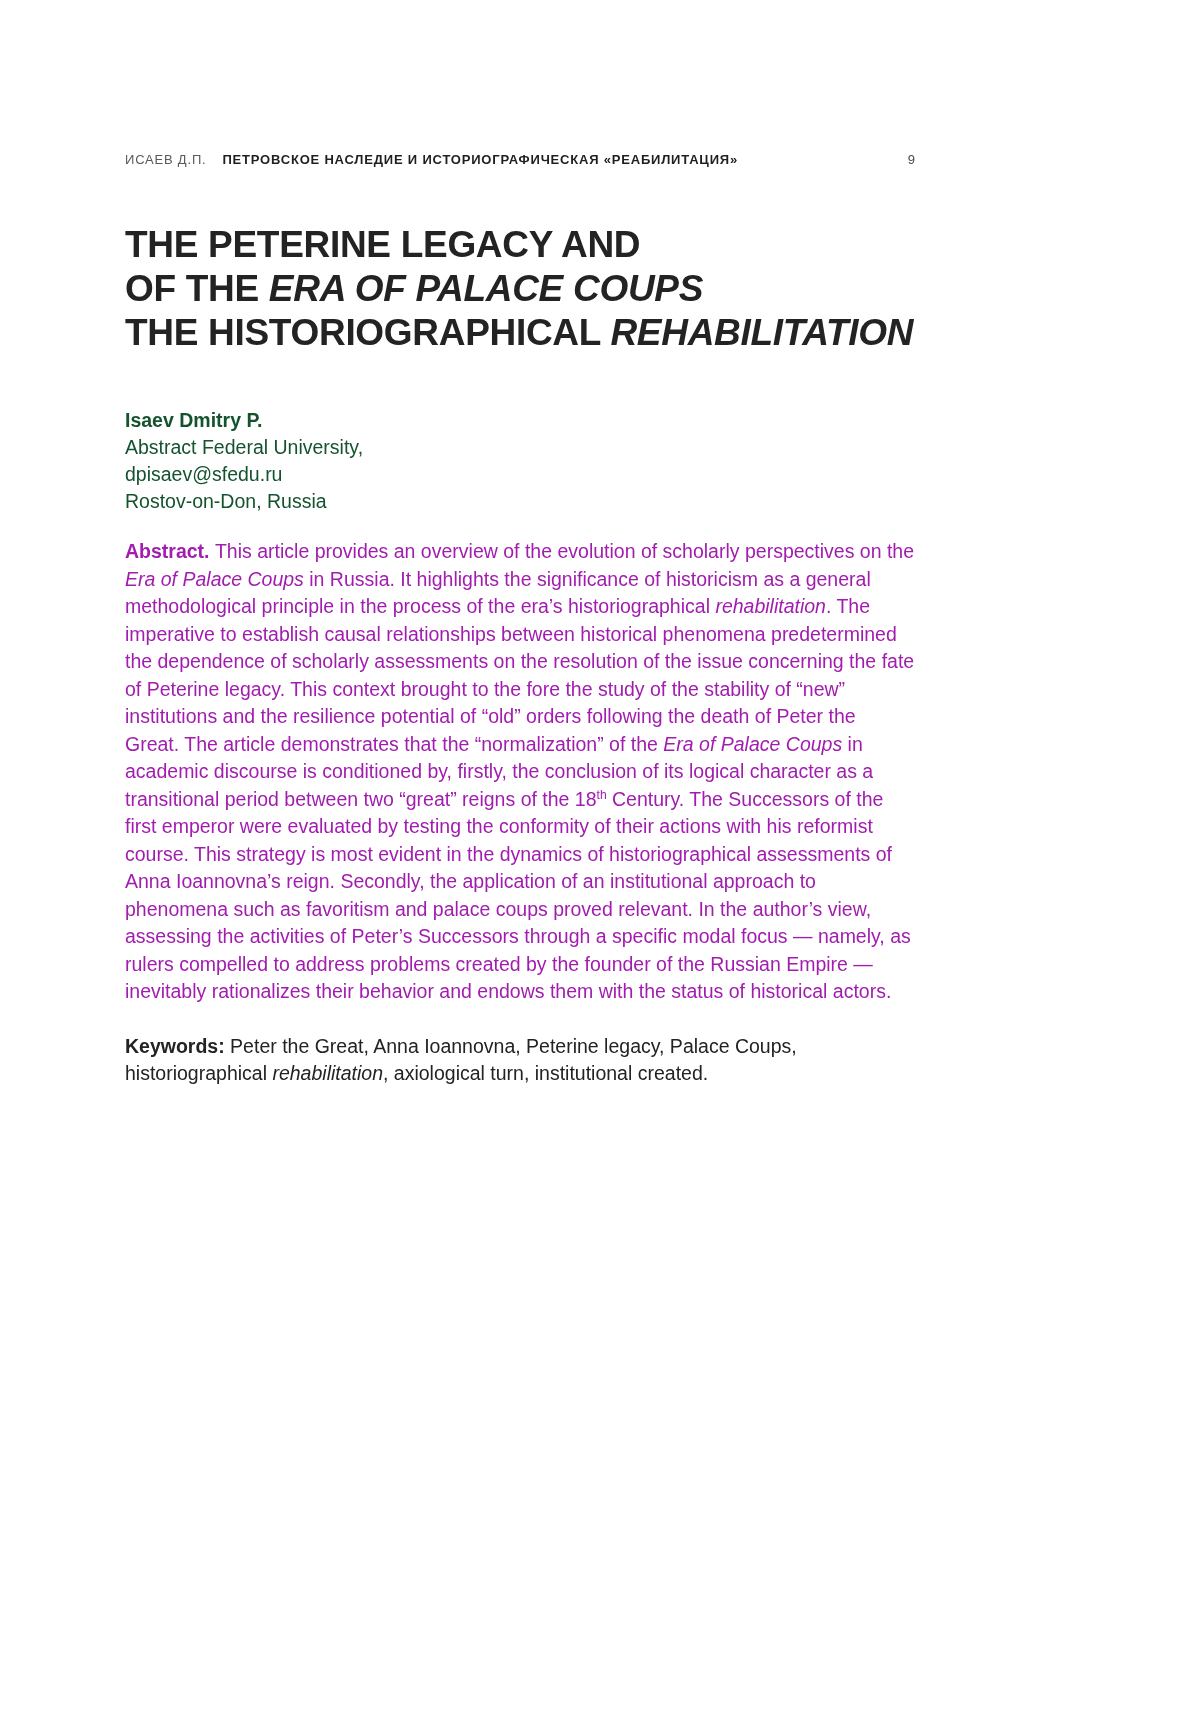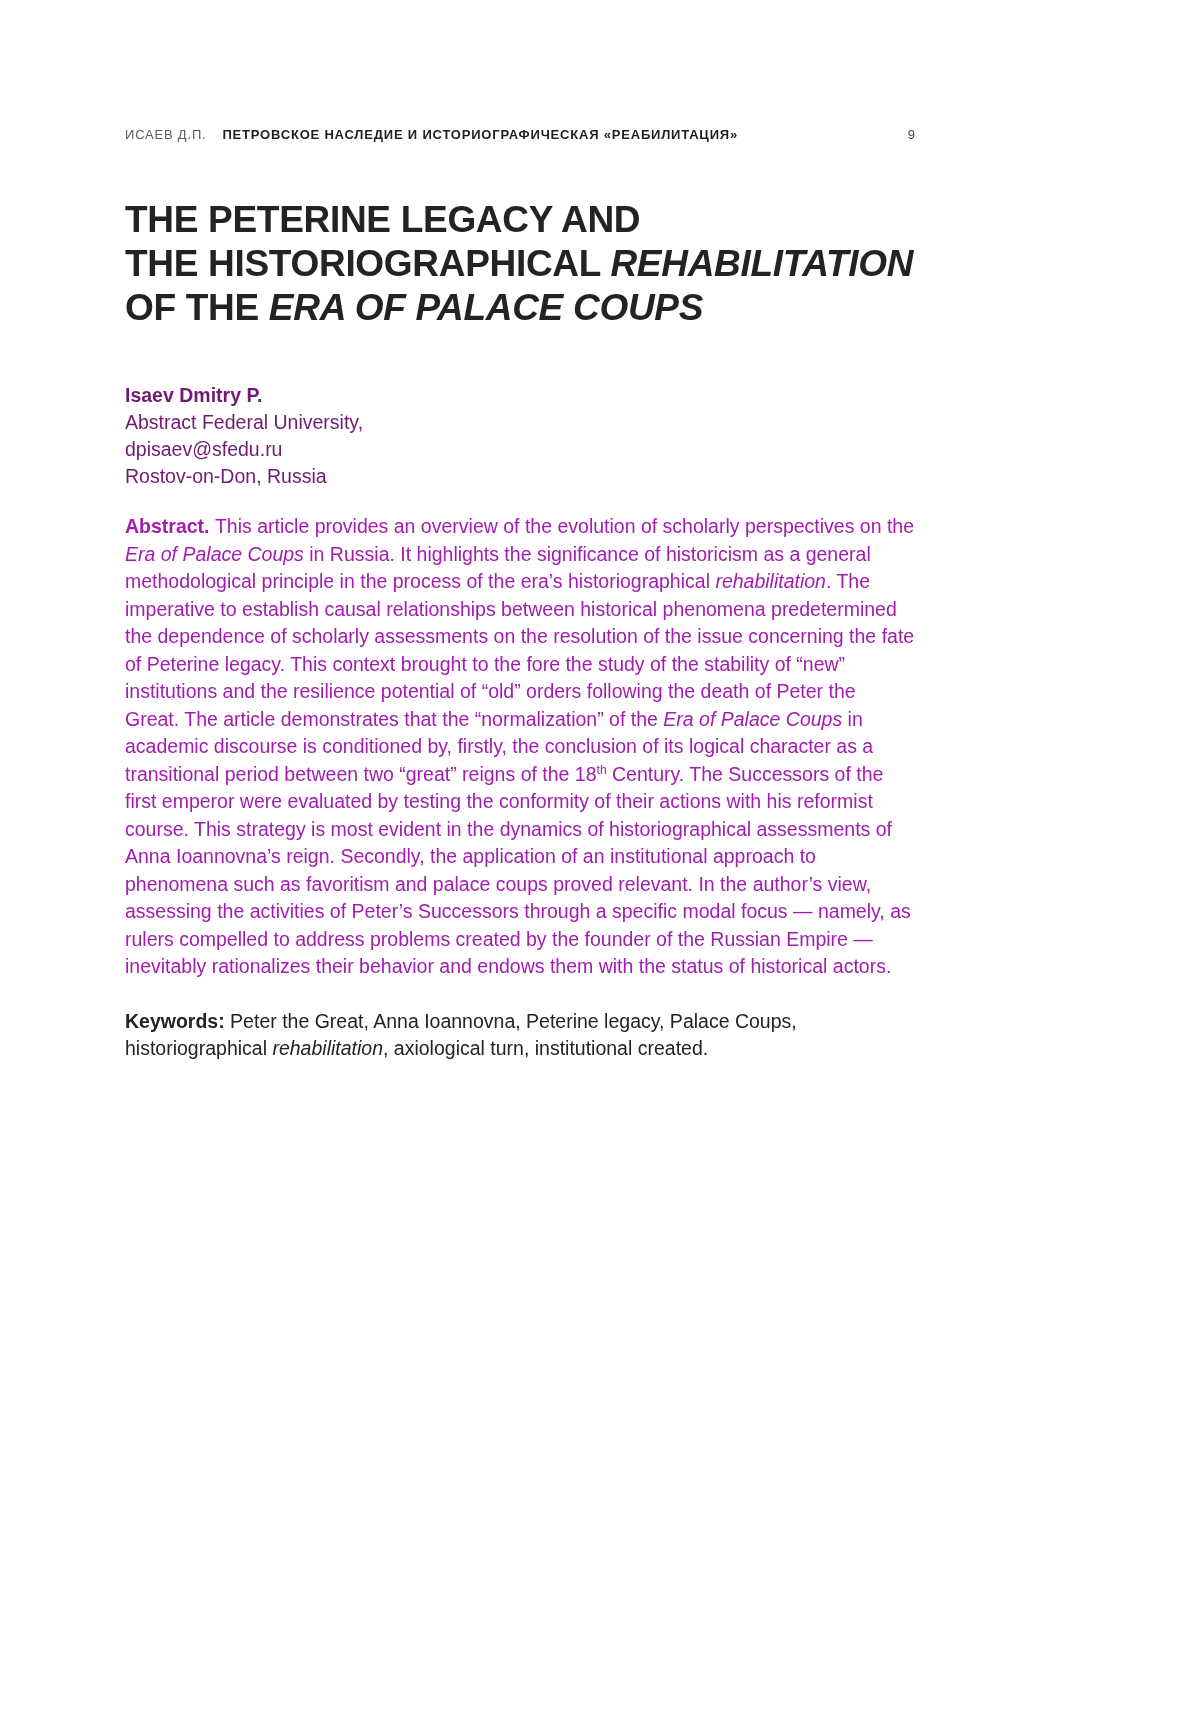--- a/index.html
+++ b/index.html
@@ -11,7 +11,7 @@
     background: #ffffff;
     font-family: "Liberation Sans", sans-serif;
     color: #222222;
-    padding: 79px 0 0 125px;
+    padding: 104px 0 0 125px;
     overflow: hidden;
   }
   .content-col { width: 790px; }

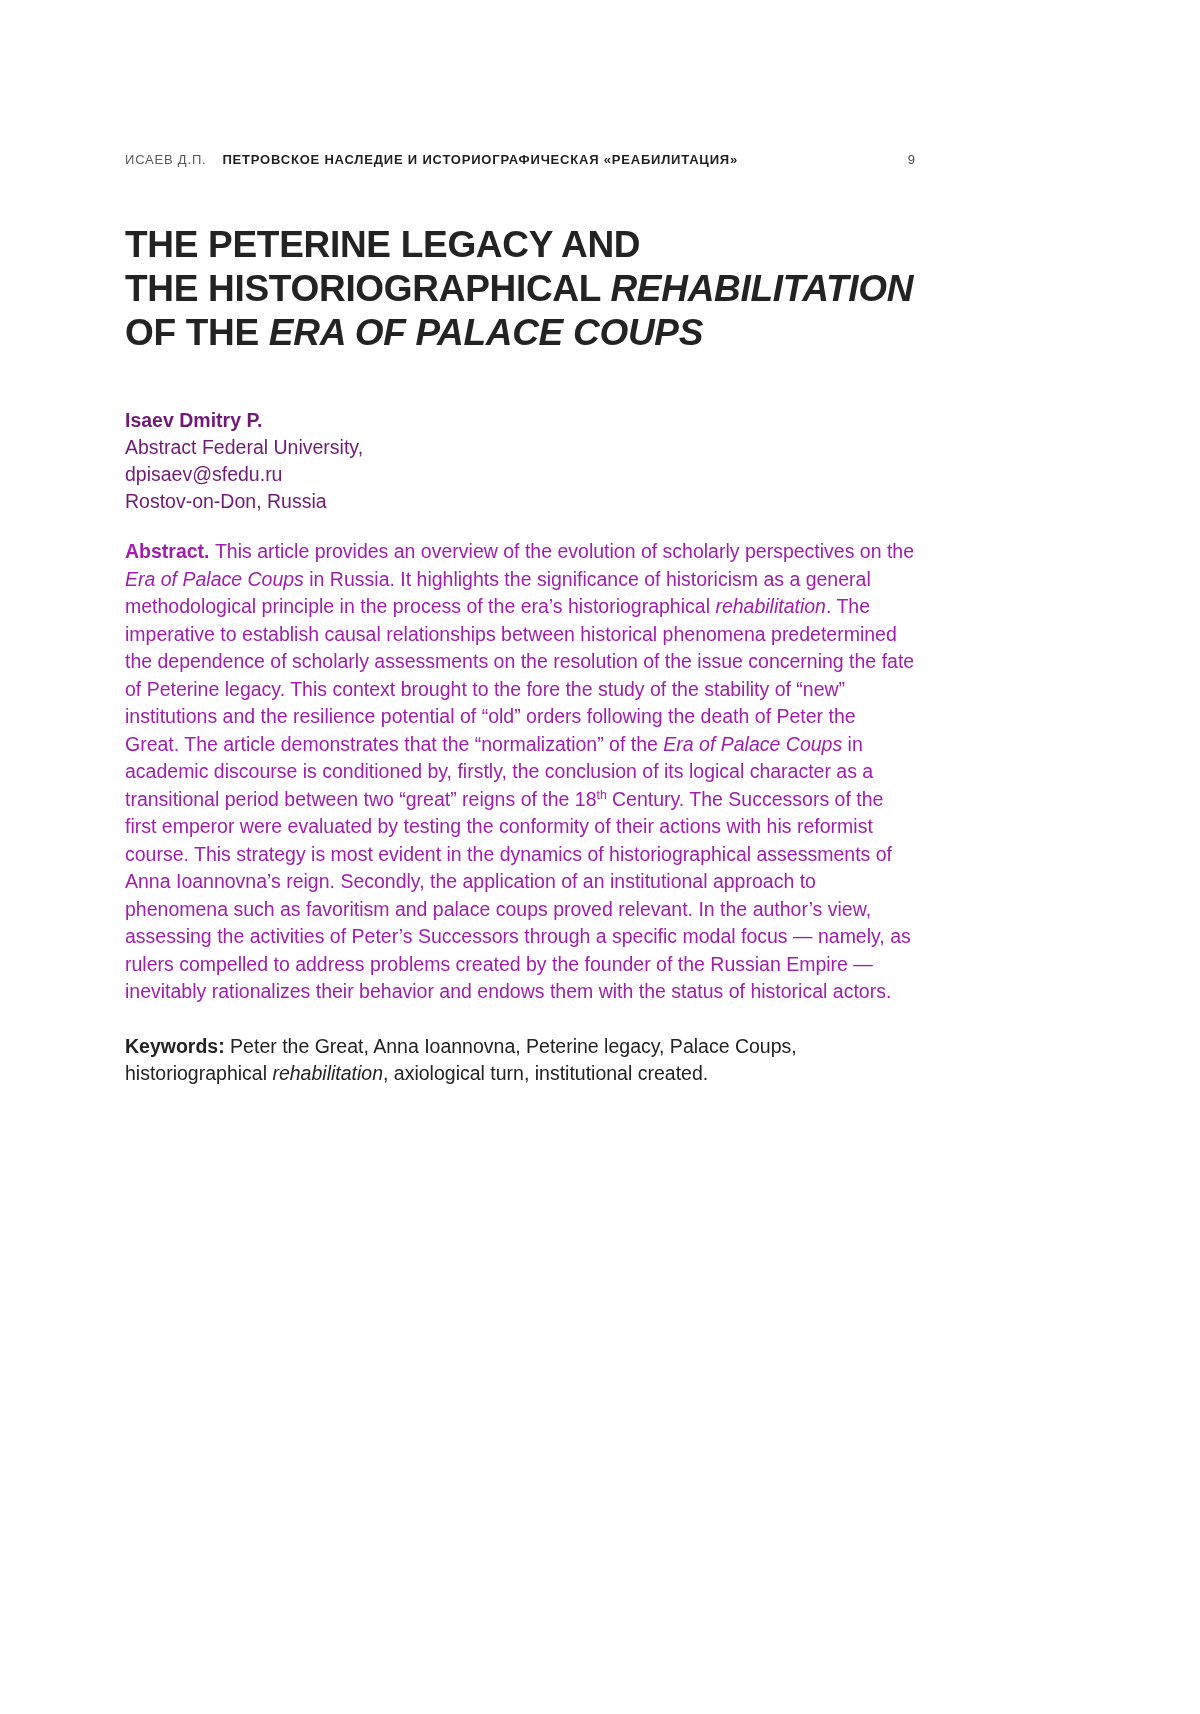--- a/index.html
+++ b/index.html
@@ -100,8 +100,8 @@
 
   <h1 class="article-title">
     <span class="title-line"><span>THE PETERINE LEGACY AND</span></span>
+    <span class="title-line"><span>OF THE </span><span style="font-style: italic;">ERA OF PALACE COUPS</span></span>
     <span class="title-line"><span>THE HISTORIOGRAPHICAL </span><span style="font-style: italic;">REHABILITATION</span></span>
-    <span class="title-line"><span>OF THE </span><span style="font-style: italic;">ERA OF PALACE COUPS</span></span>
   </h1>
 
   <div class="author-block content-col">

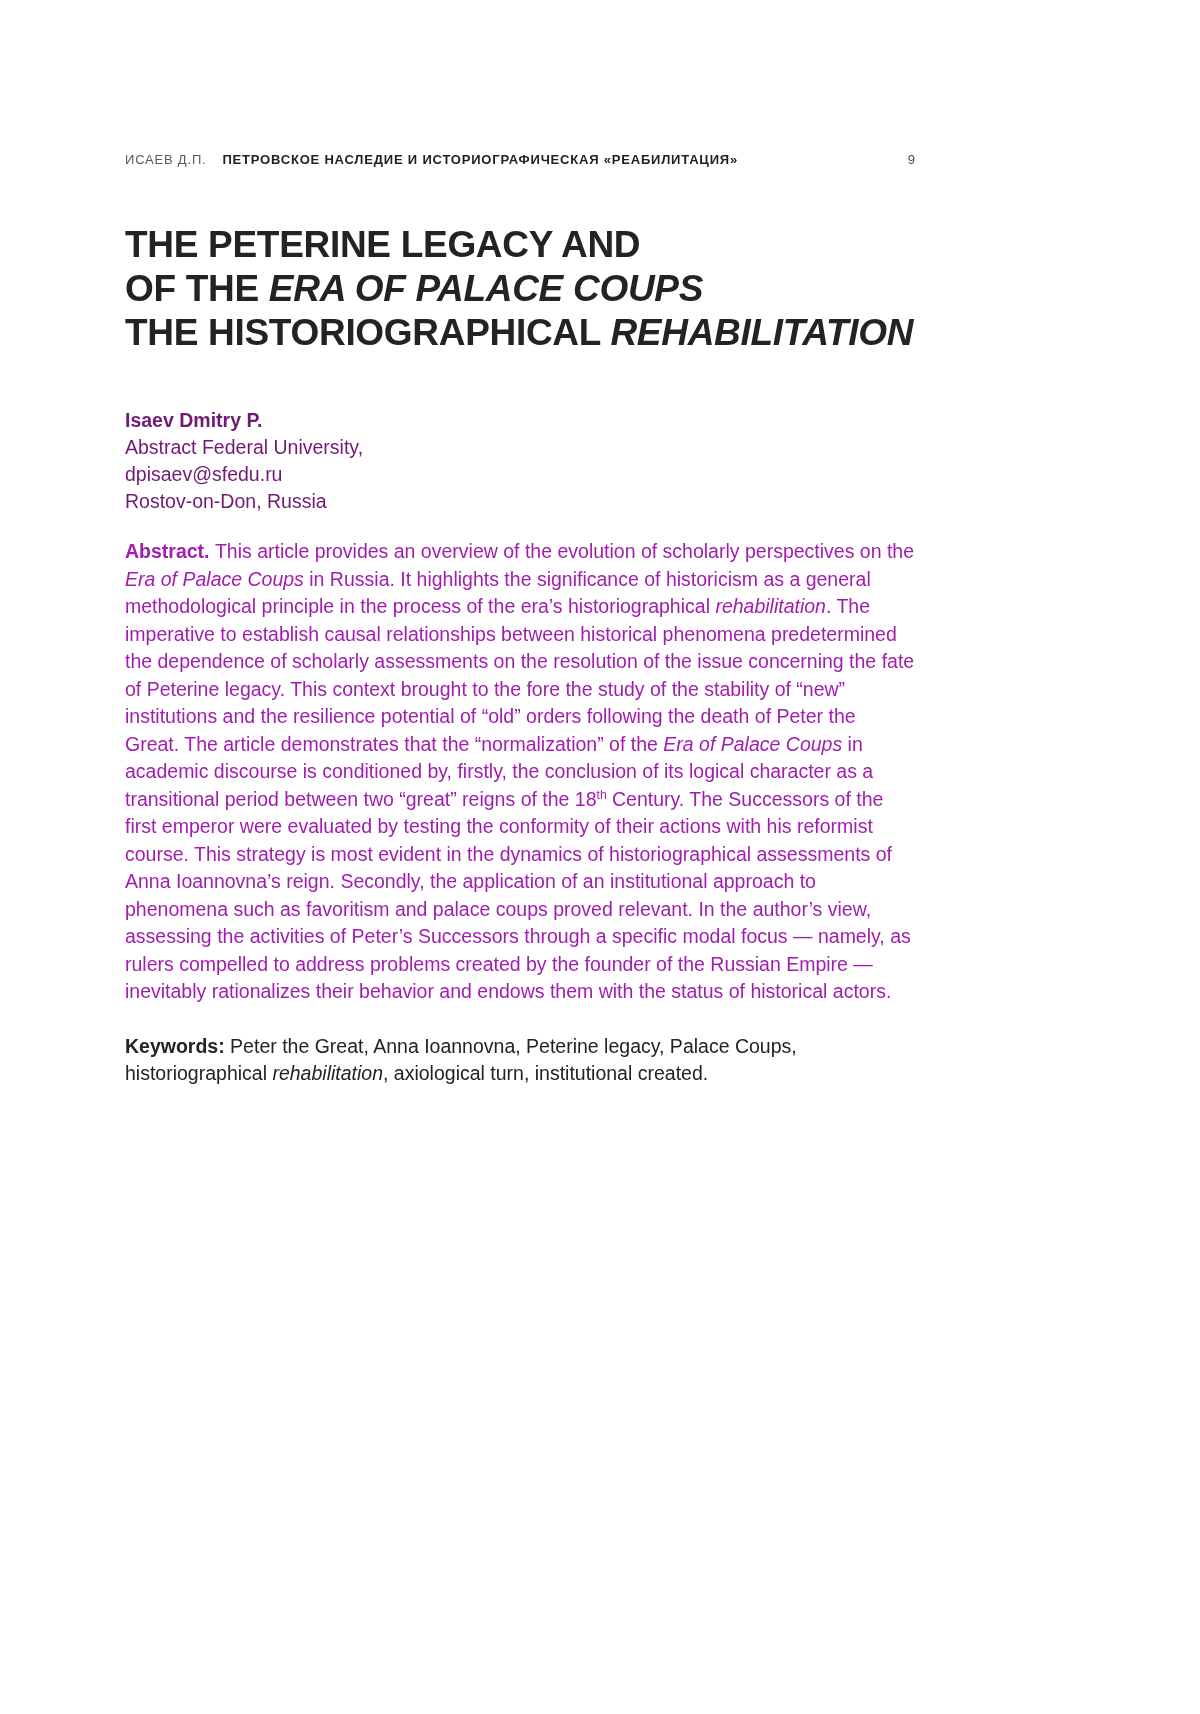--- a/index.html
+++ b/index.html
@@ -60,7 +60,7 @@
     margin-top: 52px;
     font-size: 19.5px;
     line-height: 27px;
-    color: #701a75;
+    color: #14532d;
   }
   .author-block p { margin: 0; }
   .author-name { font-weight: 700; }

